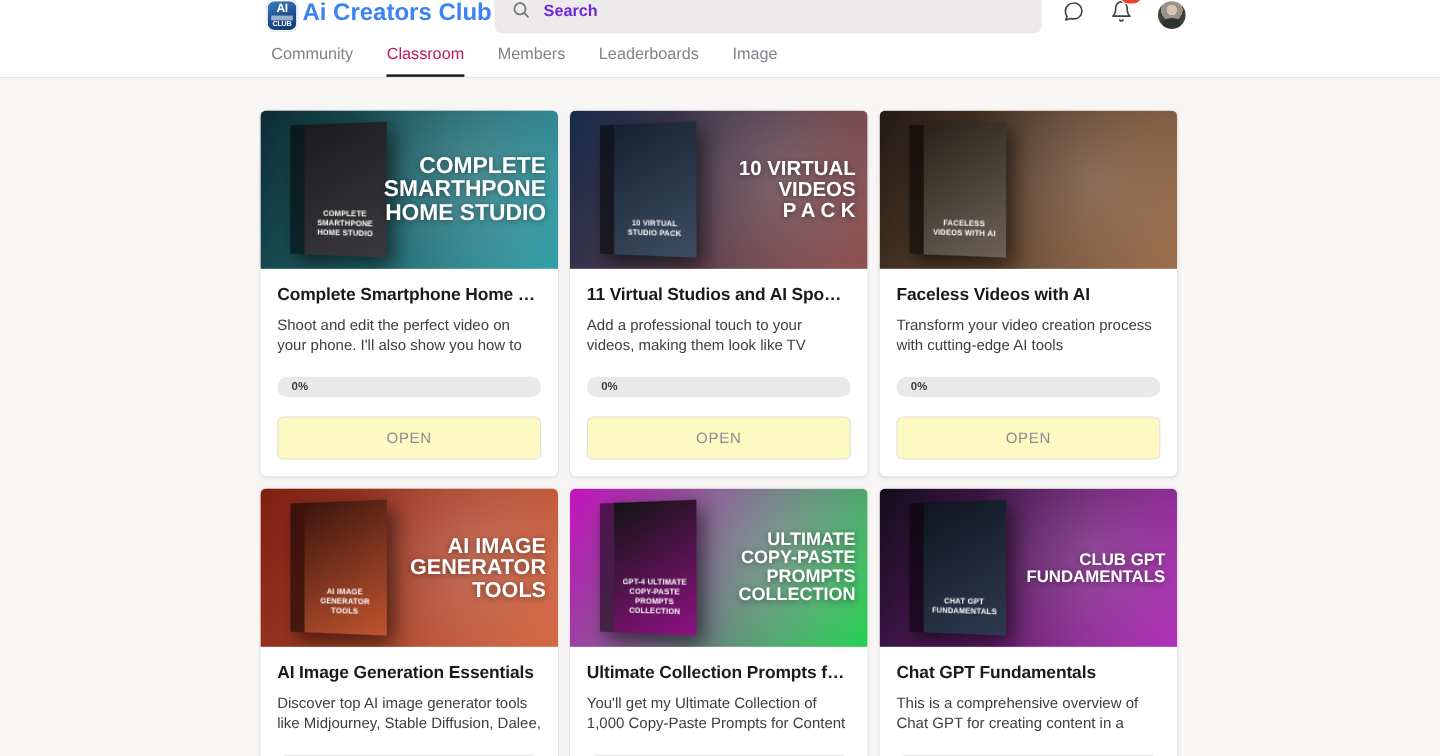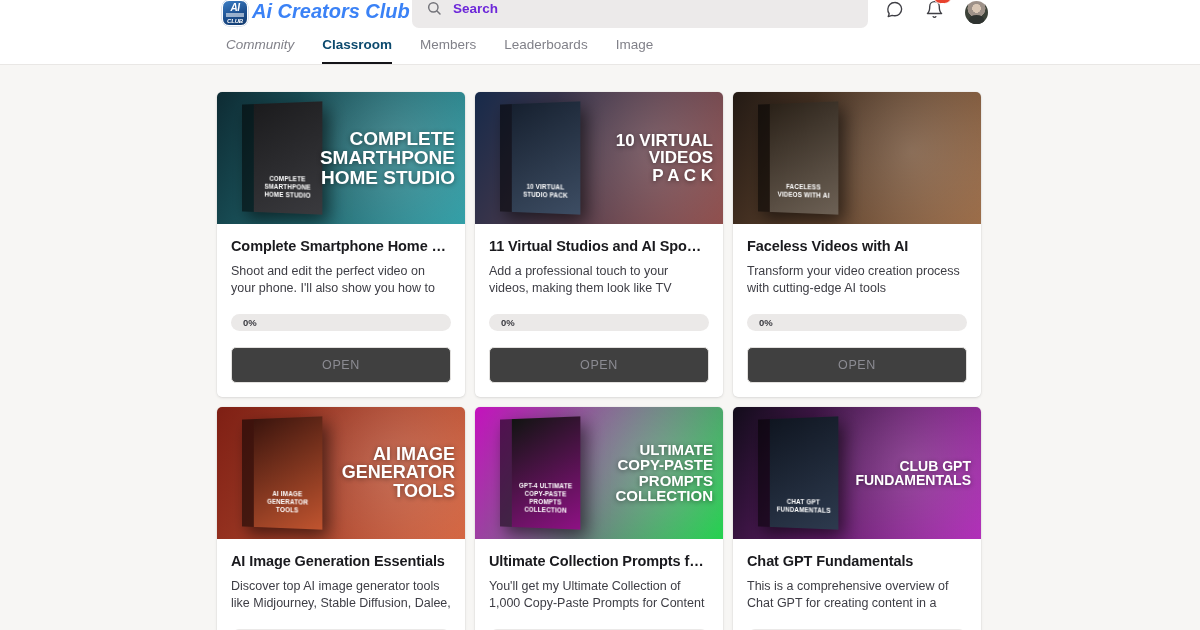--- a/index.html
+++ b/index.html
@@ -20,7 +20,7 @@
     align-items: center;
     padding-left: 222px;
   }
-  .brand { display: flex; align-items: center; gap: 4px; height: 100%; font-style: italic; }
+  .brand { display: flex; align-items: center; gap: 4px; height: 100%; }
   .logo {
     width: 26px; height: 26px;
     border-radius: 7px;

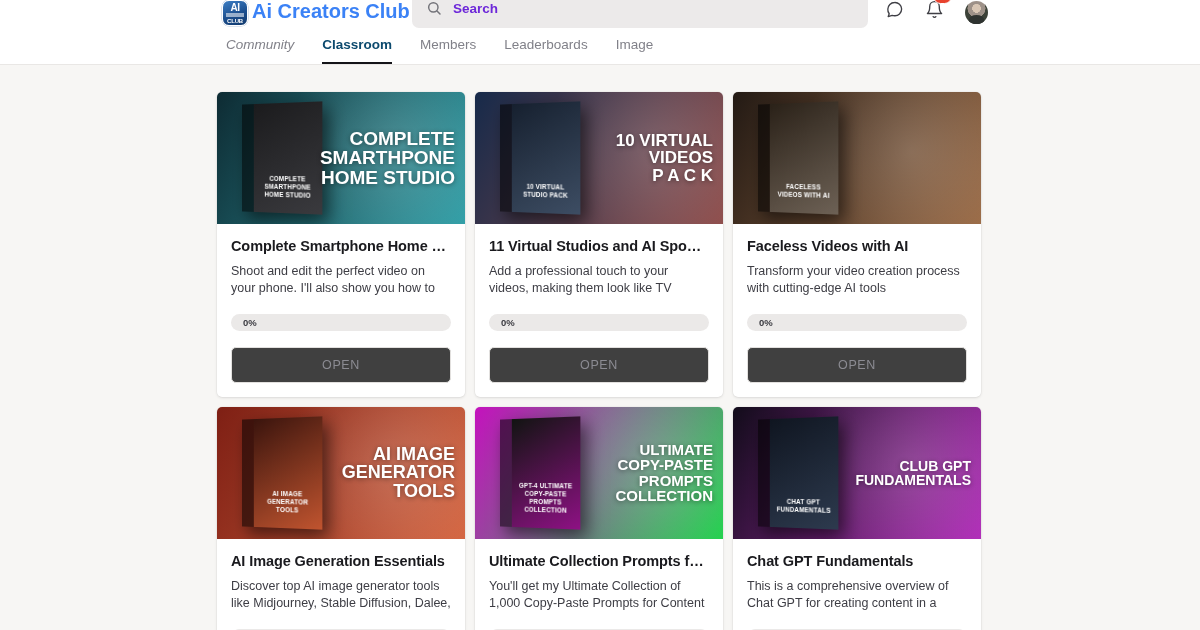--- a/index.html
+++ b/index.html
@@ -111,7 +111,7 @@
     position: relative; white-space: nowrap;
     cursor: pointer;
   }
-  .navitem:first-child { padding-left: 0; font-style: italic; }
+  .navitem:first-child { padding-left: 0; }
   .navitem.active { color: #0c4a6e; font-weight: bold; }
   .navitem.active::after {
     content: ""; position: absolute; left: 14px; right: 14px; bottom: 0;

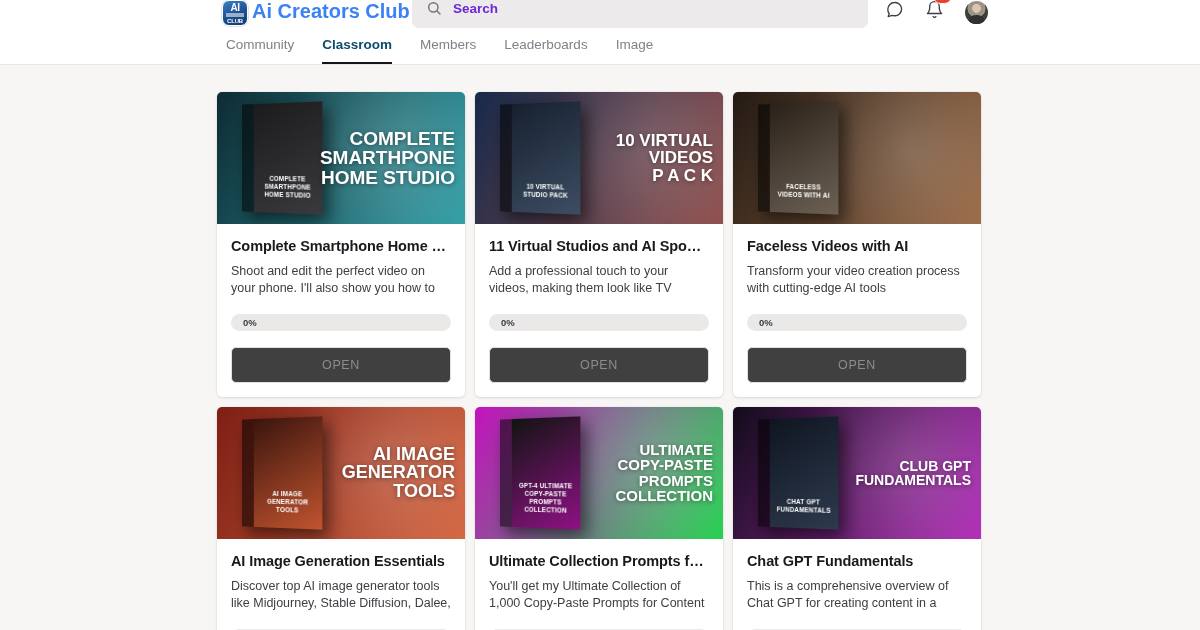--- a/index.html
+++ b/index.html
@@ -112,7 +112,7 @@
     cursor: pointer;
   }
   .navitem:first-child { padding-left: 0; }
-  .navitem.active { color: #0c4a6e; font-weight: bold; }
+  .navitem.active { color: #be185d; font-weight: normal; }
   .navitem.active::after {
     content: ""; position: absolute; left: 14px; right: 14px; bottom: 0;
     height: 2.5px; background: #141418;

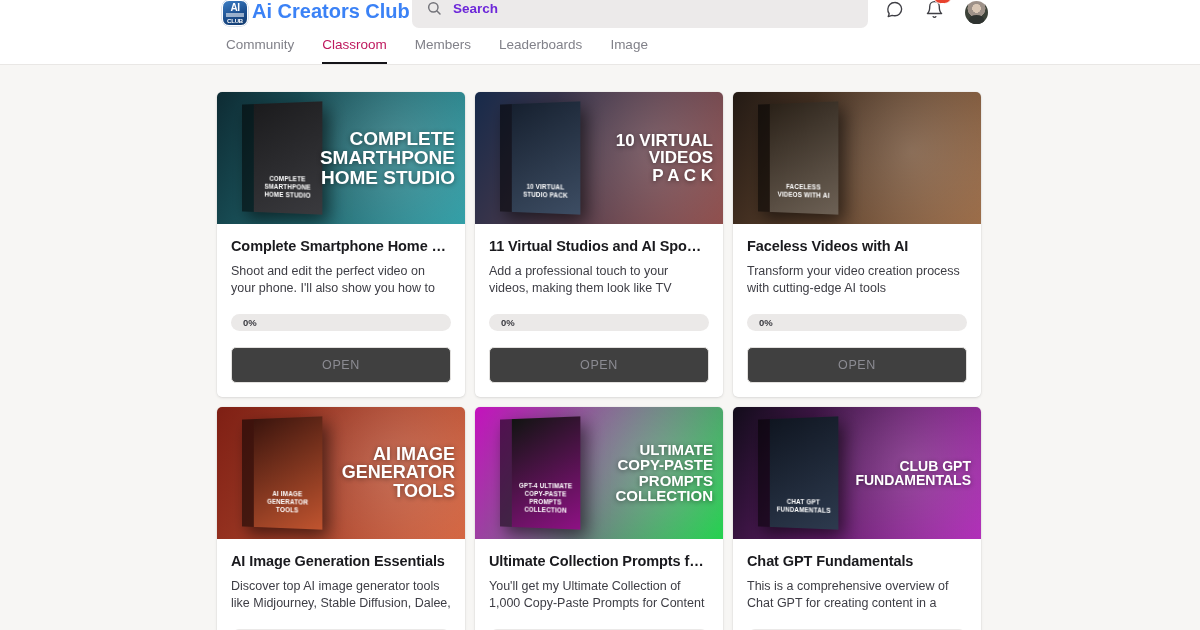--- a/index.html
+++ b/index.html
@@ -202,7 +202,7 @@
     margin-top: 16px;
     height: 36px; border-radius: 5px;
     border: 1px solid #e2e0de;
-    background: #404040;
+    background: #fef9c3;
     display: flex; align-items: center; justify-content: center;
     font-size: 12.5px; color: #8b8b92; letter-spacing: .6px;
     cursor: pointer;

